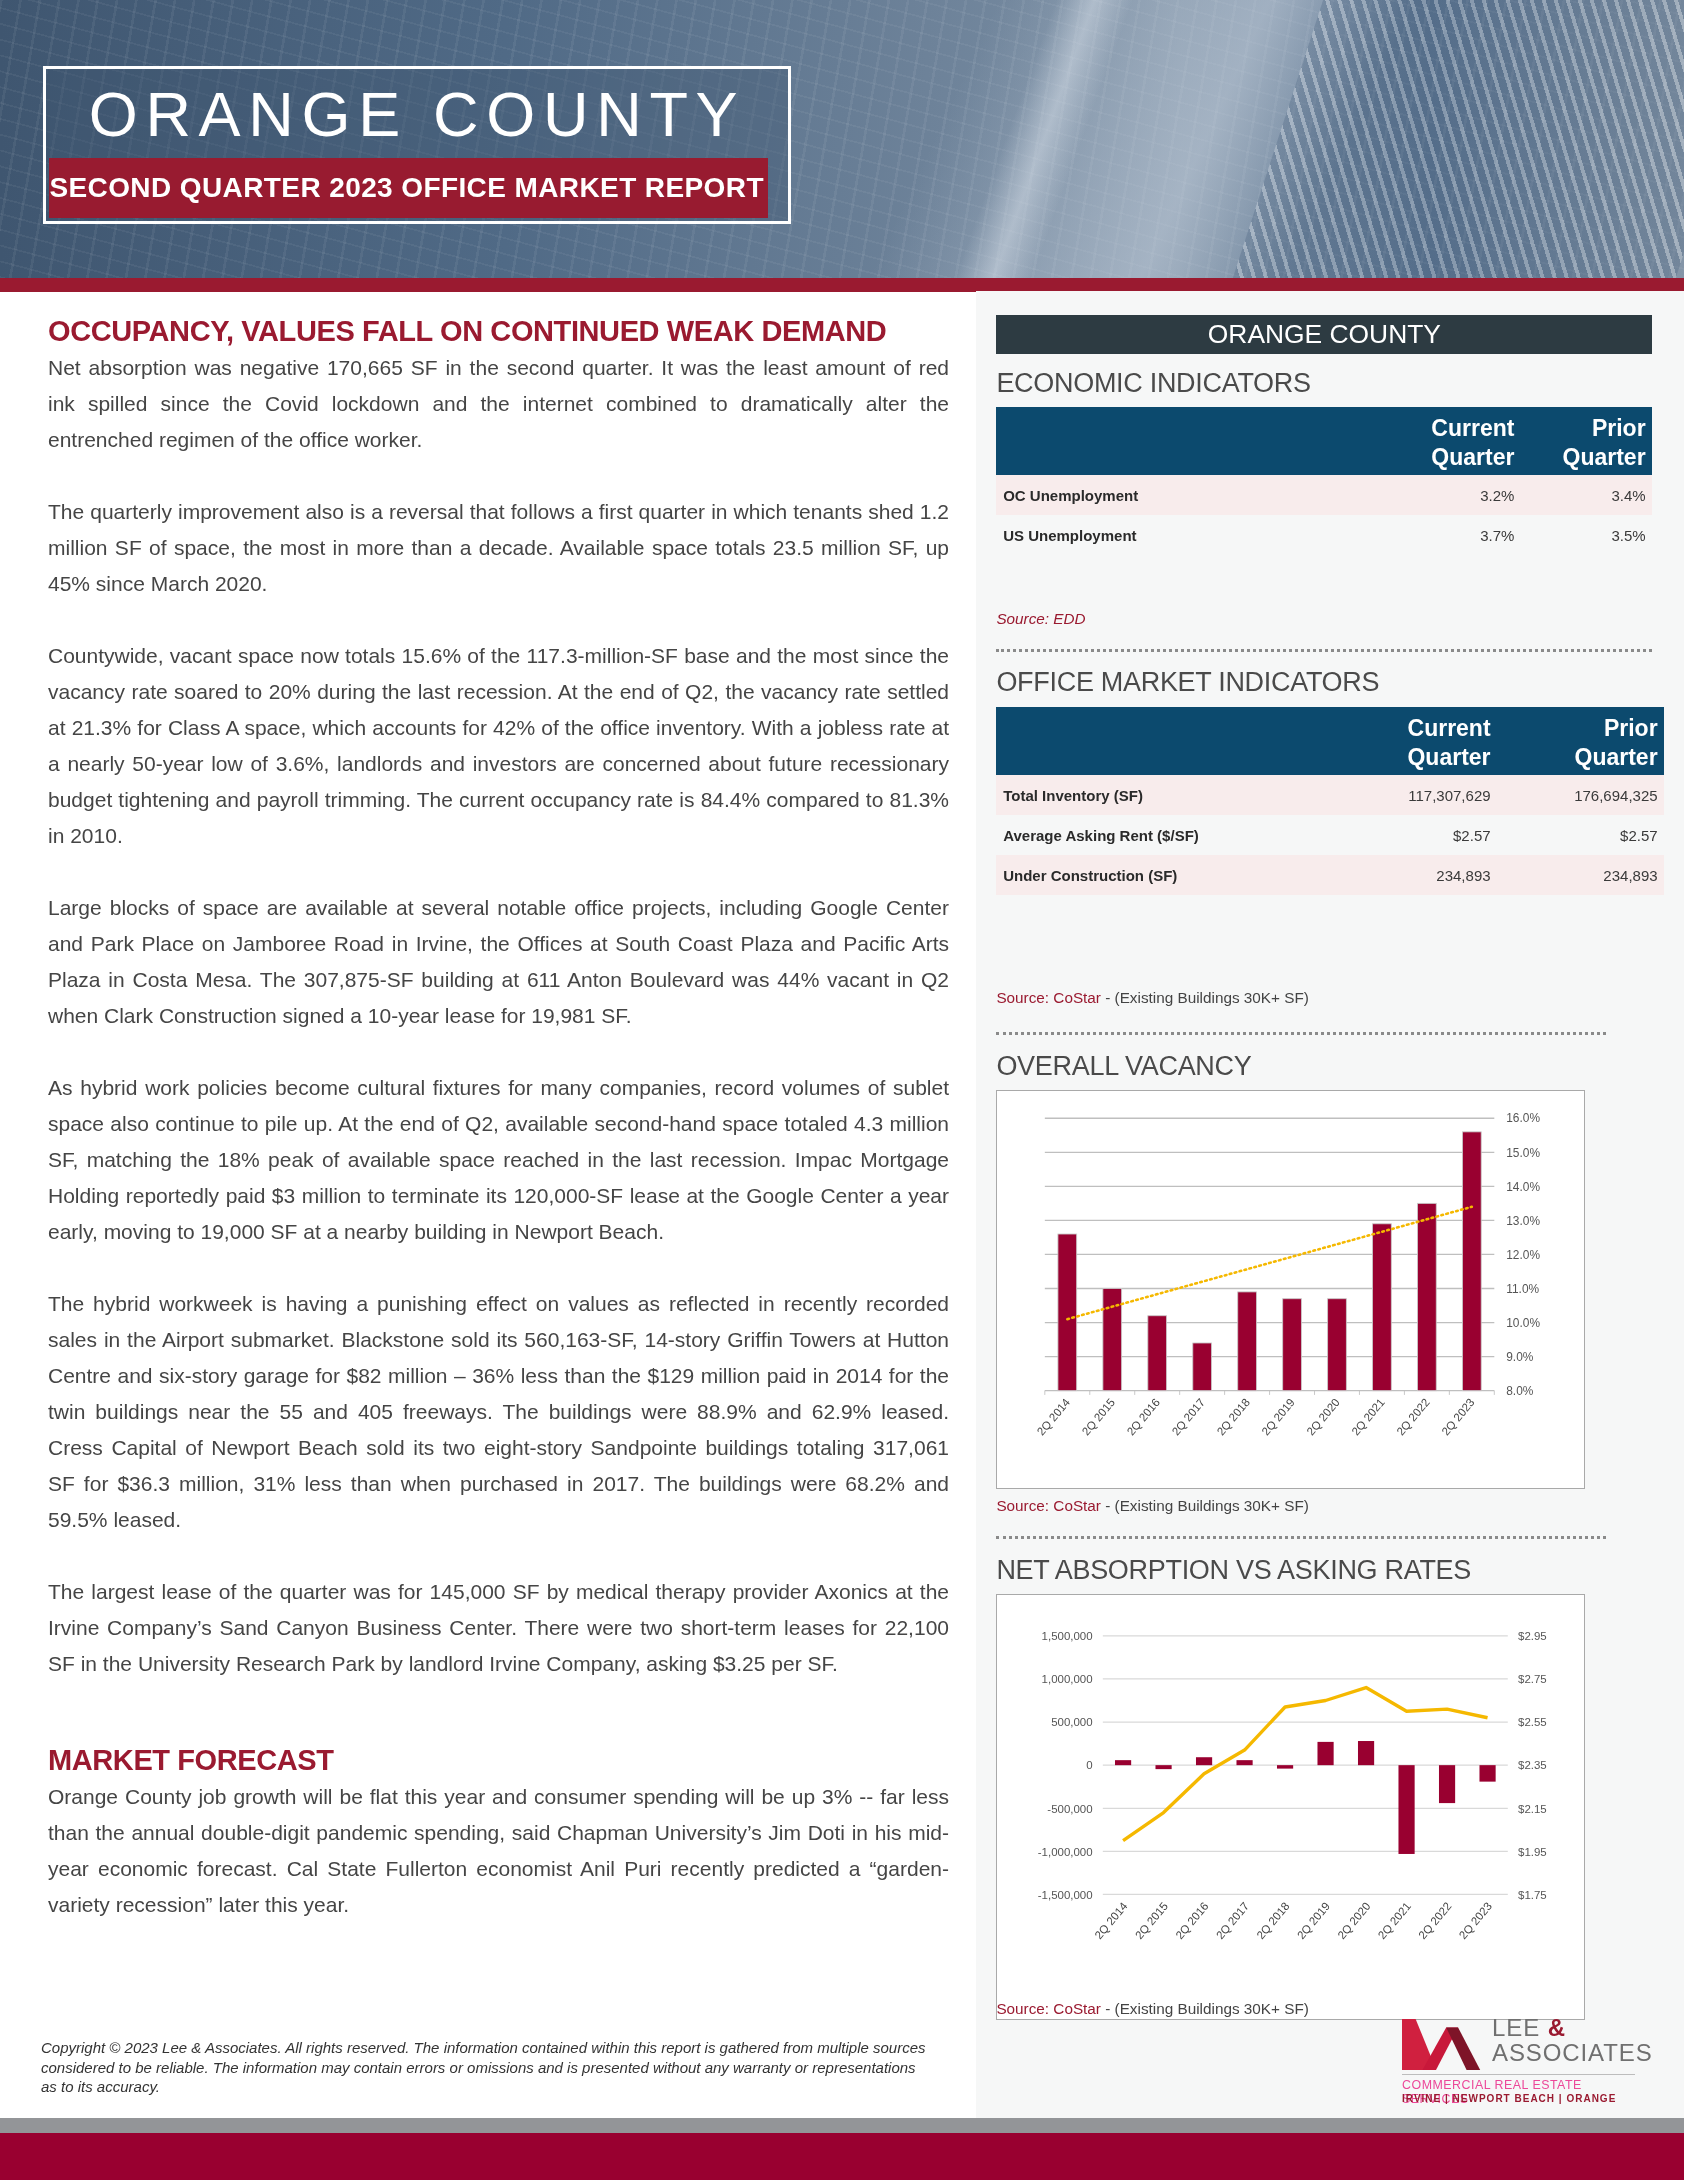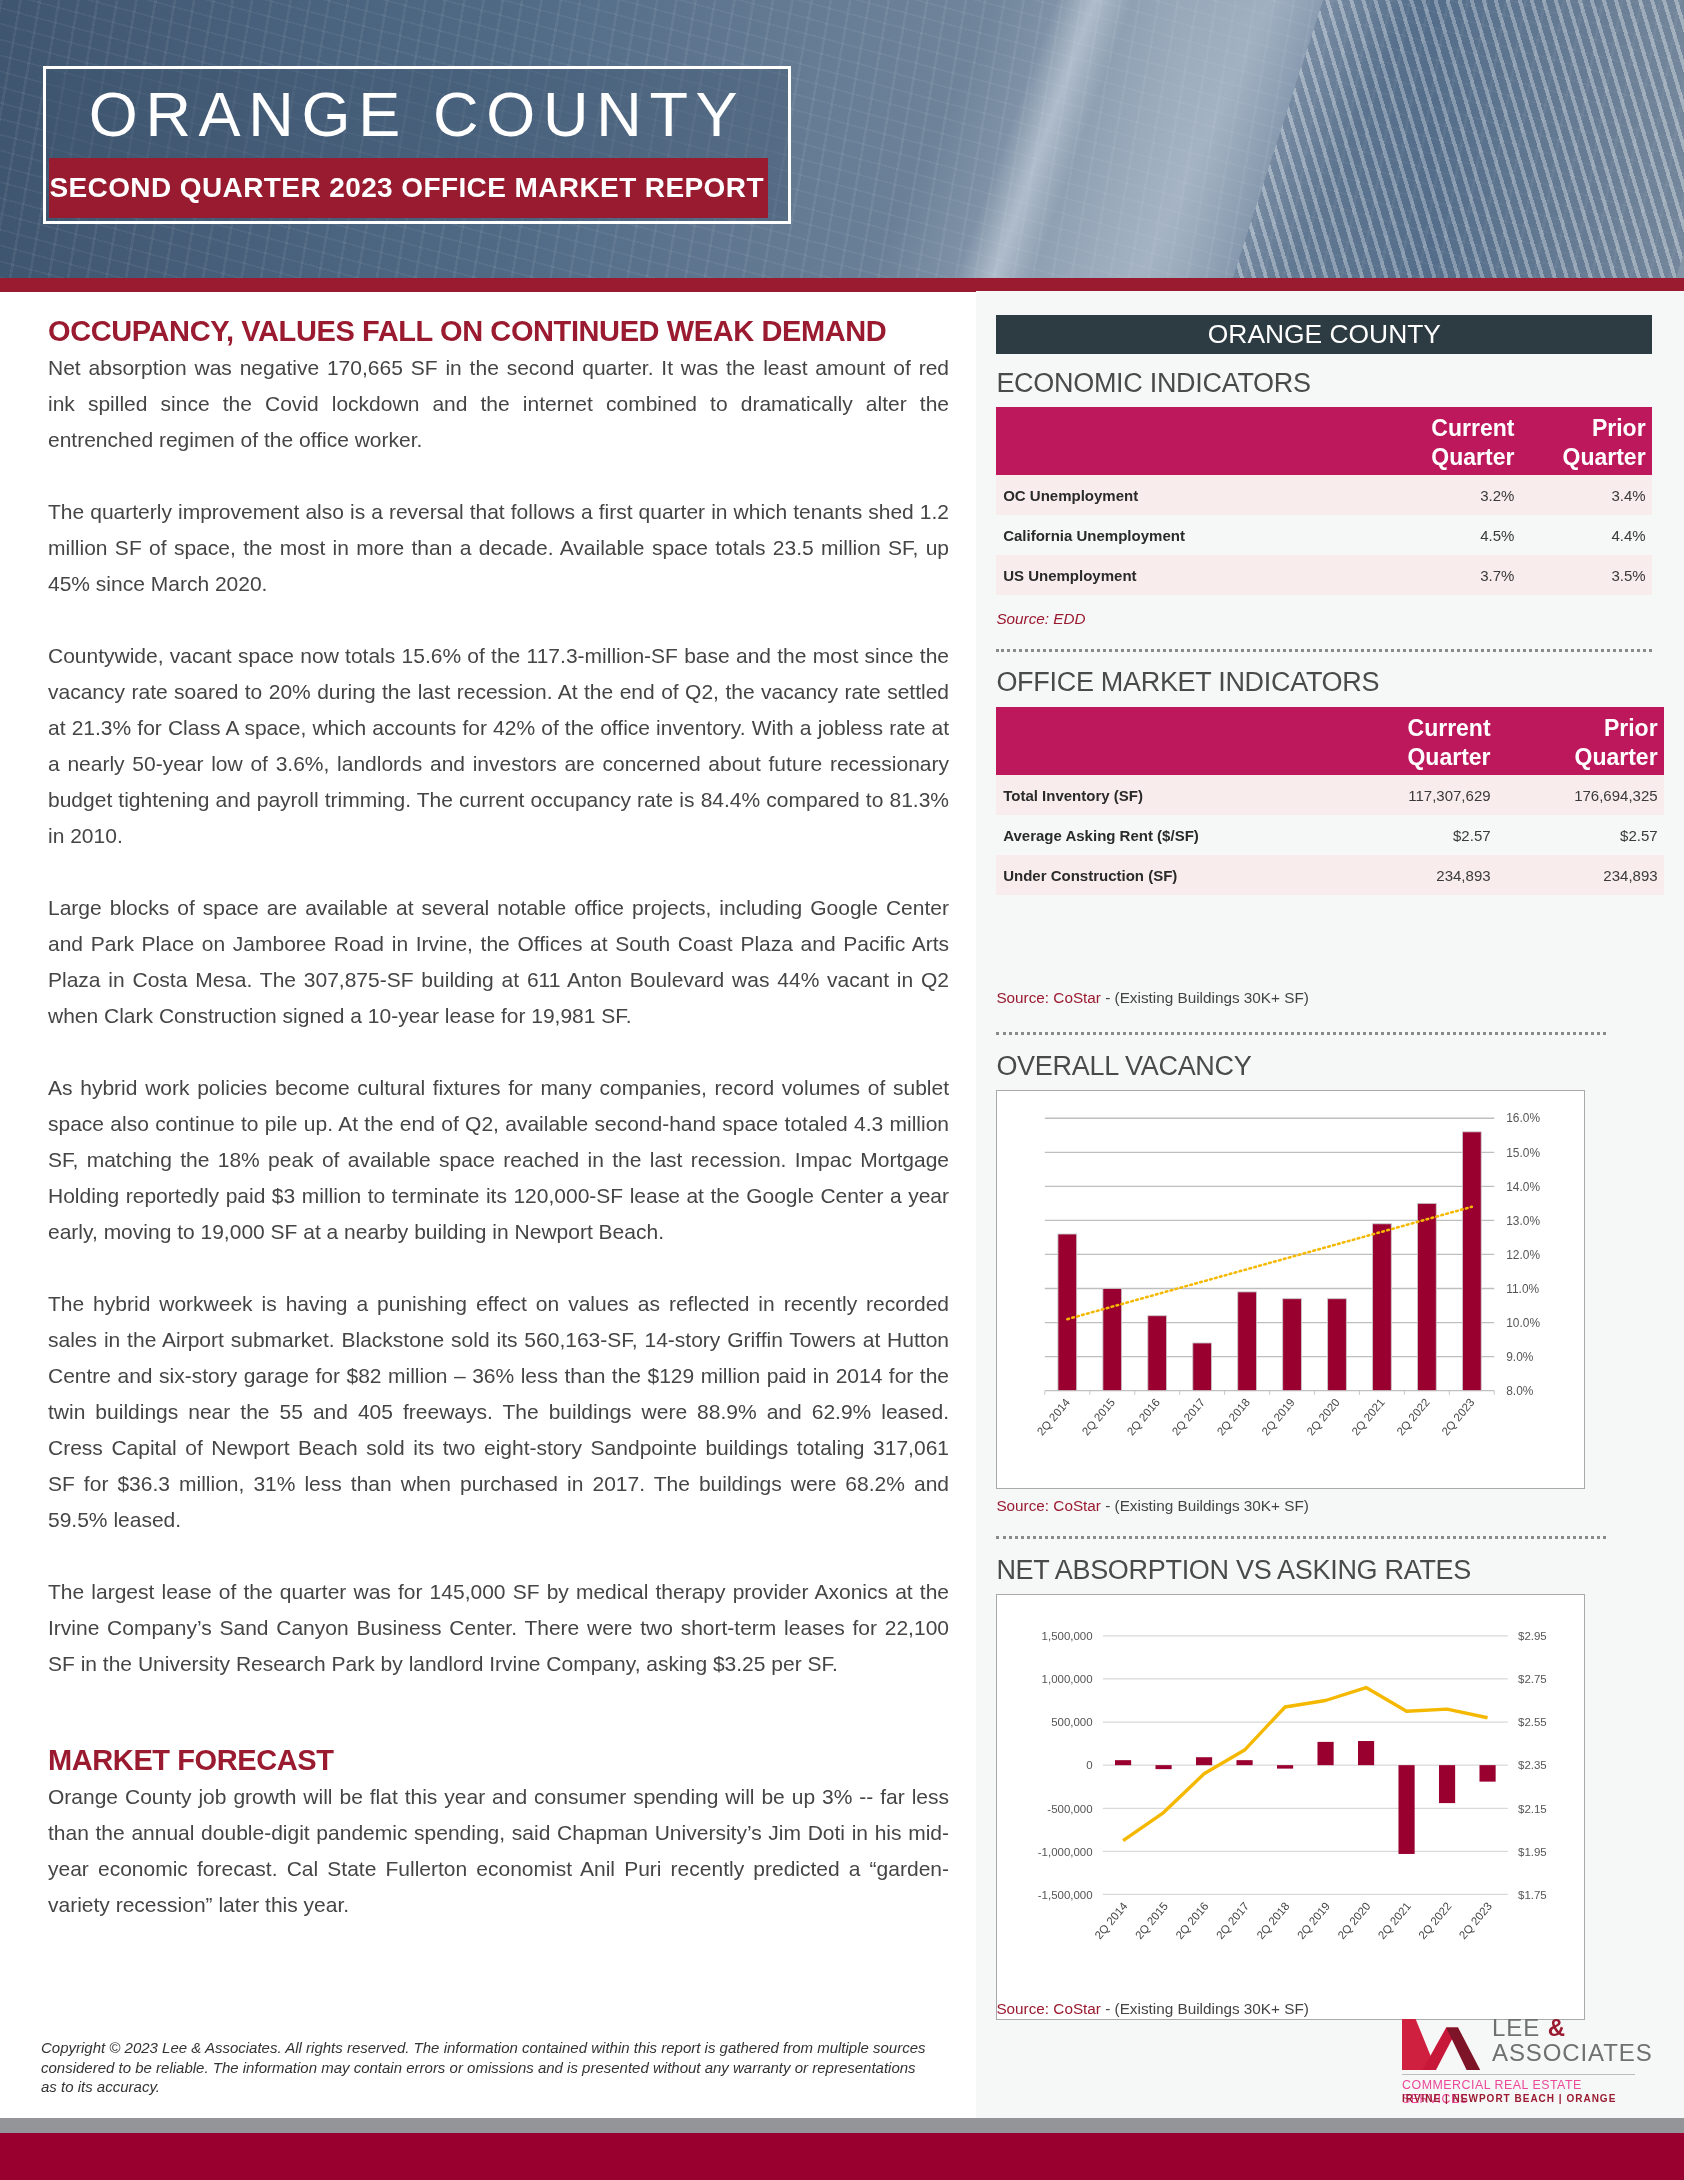--- a/index.html
+++ b/index.html
@@ -73,7 +73,7 @@
   .sec-title { font-size: 27px; color: #4a4a4a; letter-spacing: -0.3px; }
   .tbl { width: 100%; border-collapse: collapse; }
   .tbl thead th {
-    background: #be185d; color: #fff; font-weight: bold; font-size: 23px; line-height: 29px;
+    background: #0c4a6e; color: #fff; font-weight: bold; font-size: 23px; line-height: 29px;
     text-align: right; padding: 6.8px 6.8px 3.4px 6.8px; vertical-align: bottom;
   }
   .tbl thead th.lbl { text-align: left; }

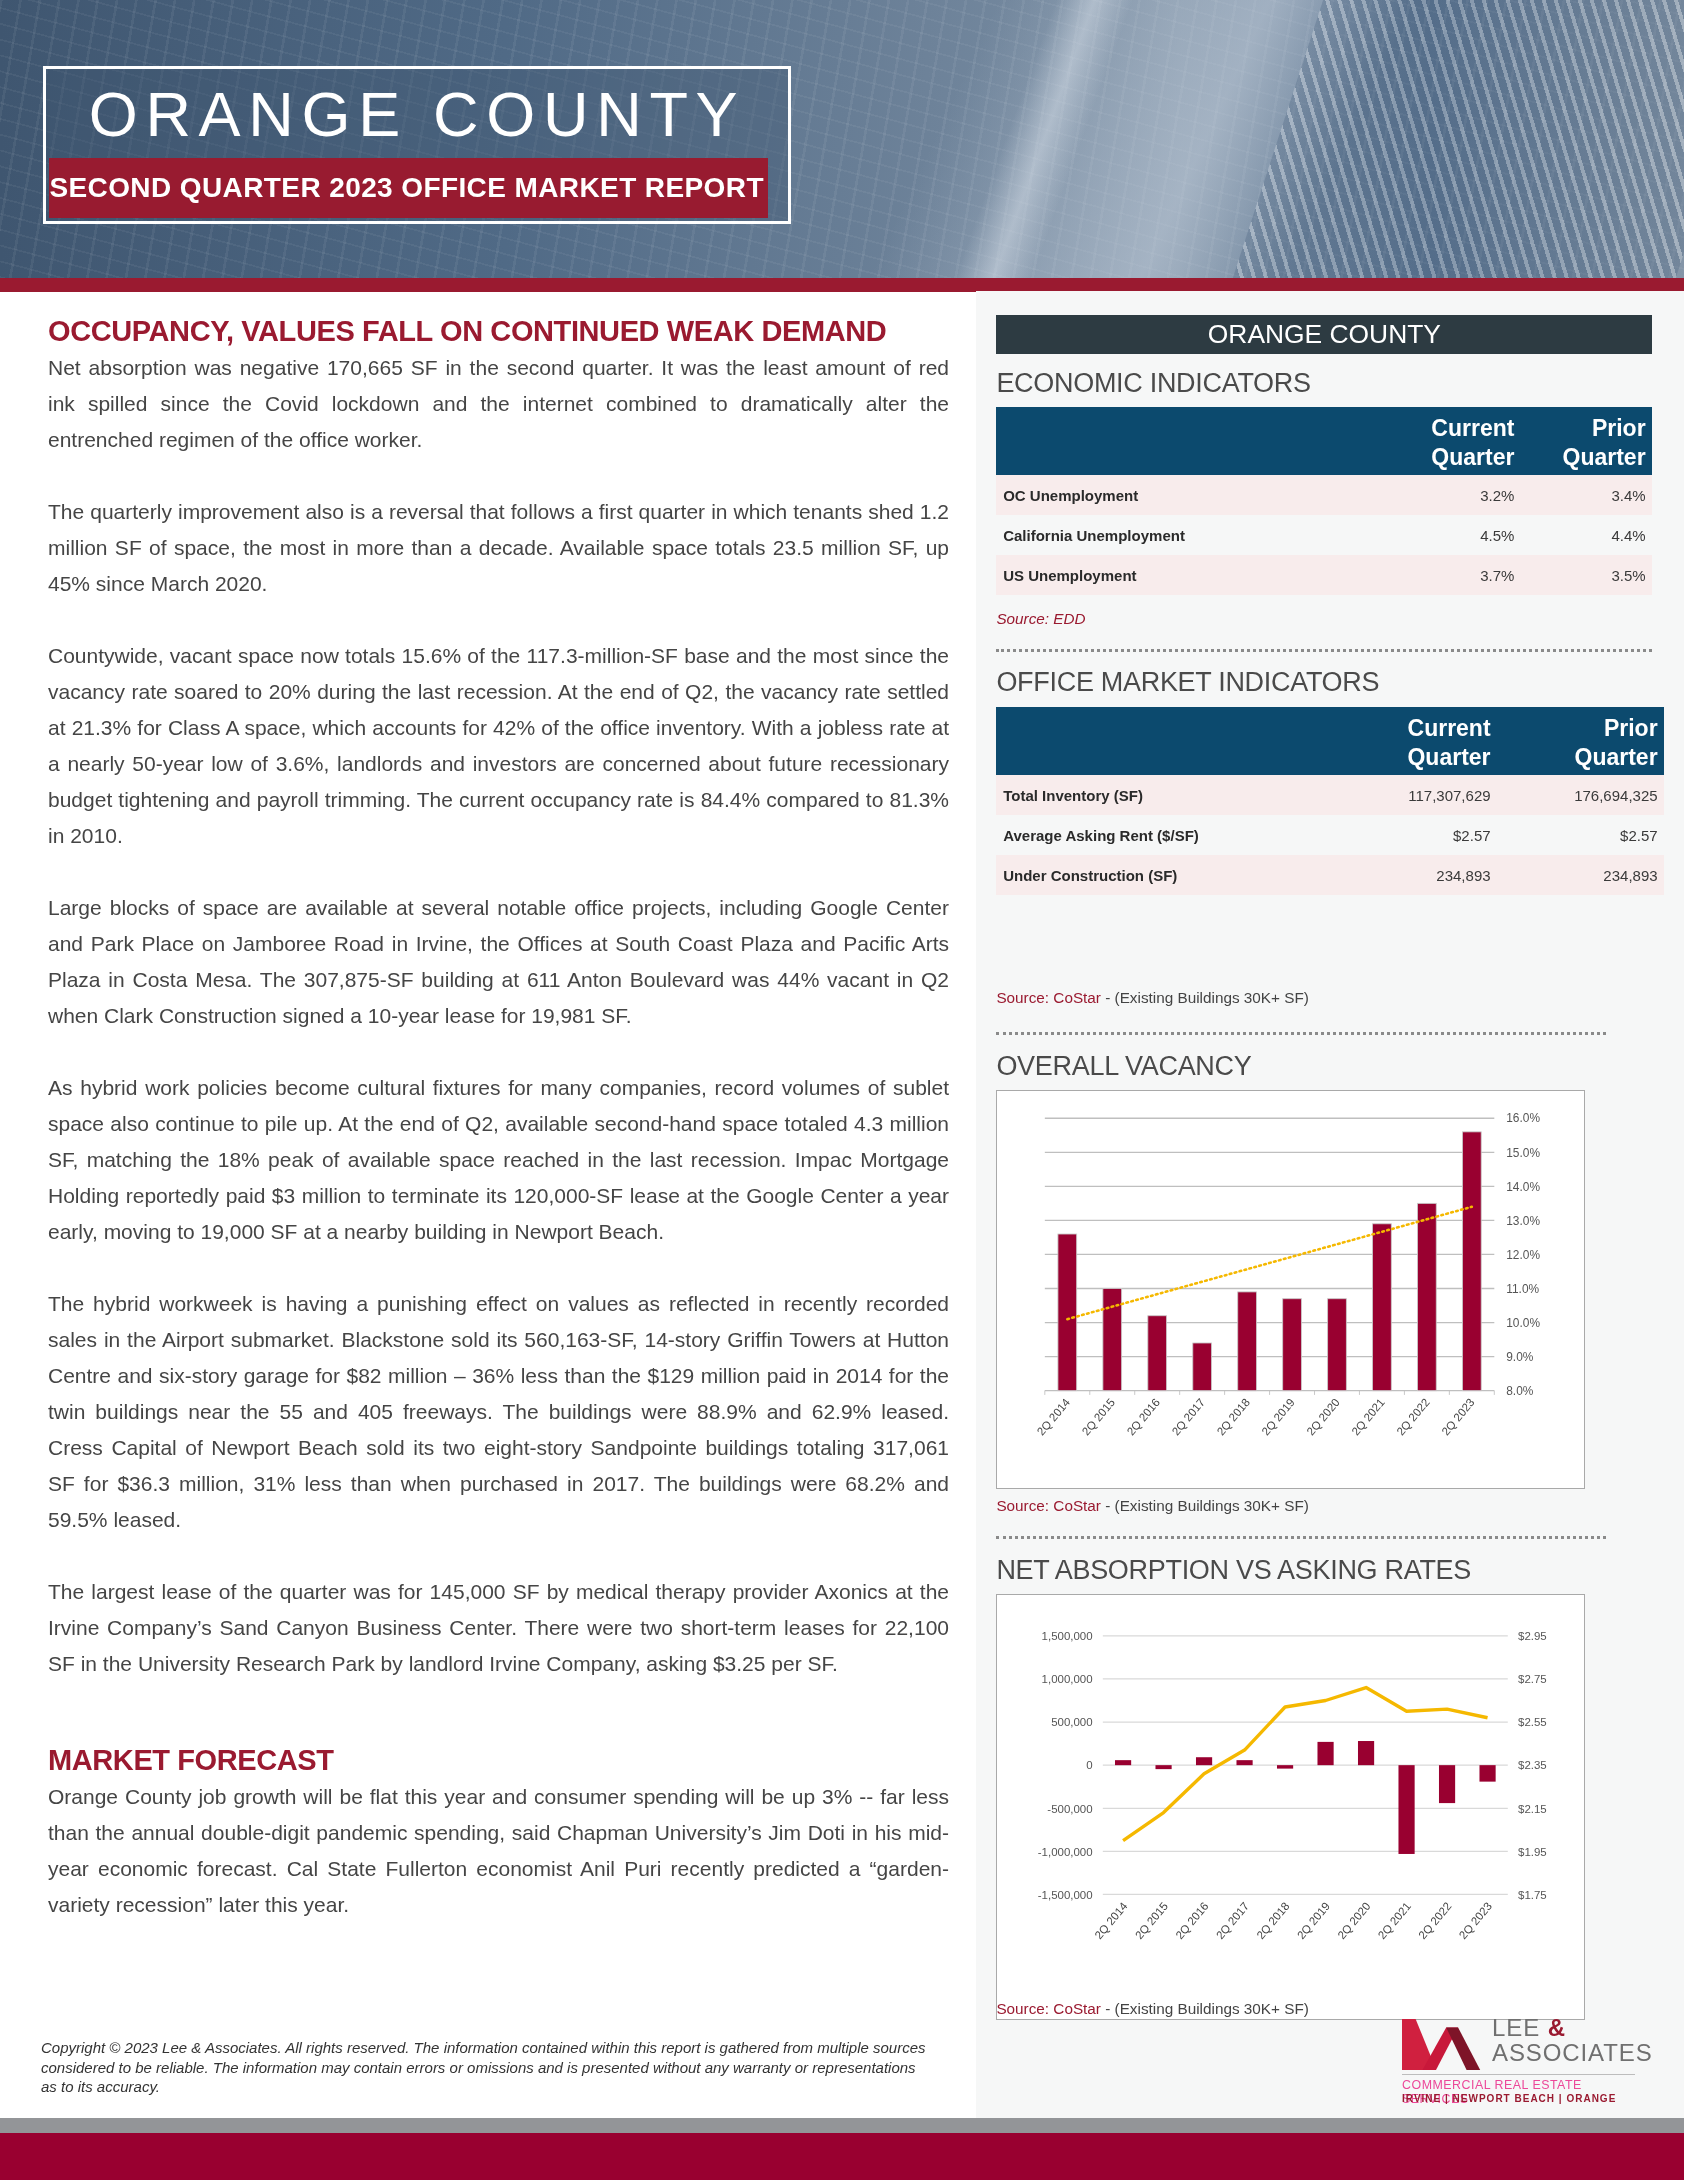--- a/index.html
+++ b/index.html
@@ -156,11 +156,6 @@
           <td class="lbl">OC Unemployment</td>
           <td class="num">3.2%</td>
           <td class="num">3.4%</td>
-        </tr>
-        <tr>
-          <td class="lbl">California Unemployment</td>
-          <td class="num">4.5%</td>
-          <td class="num">4.4%</td>
         </tr>
         <tr>
           <td class="lbl">US Unemployment</td>

